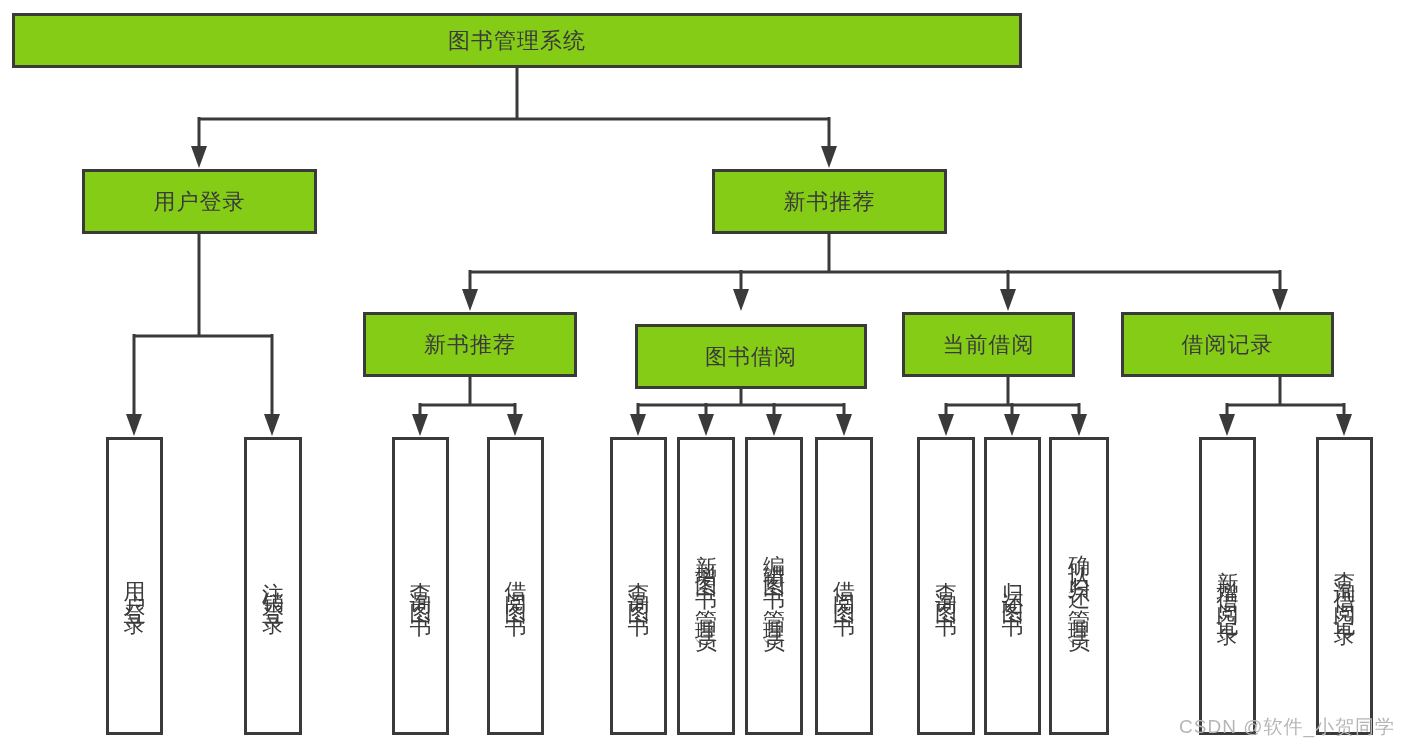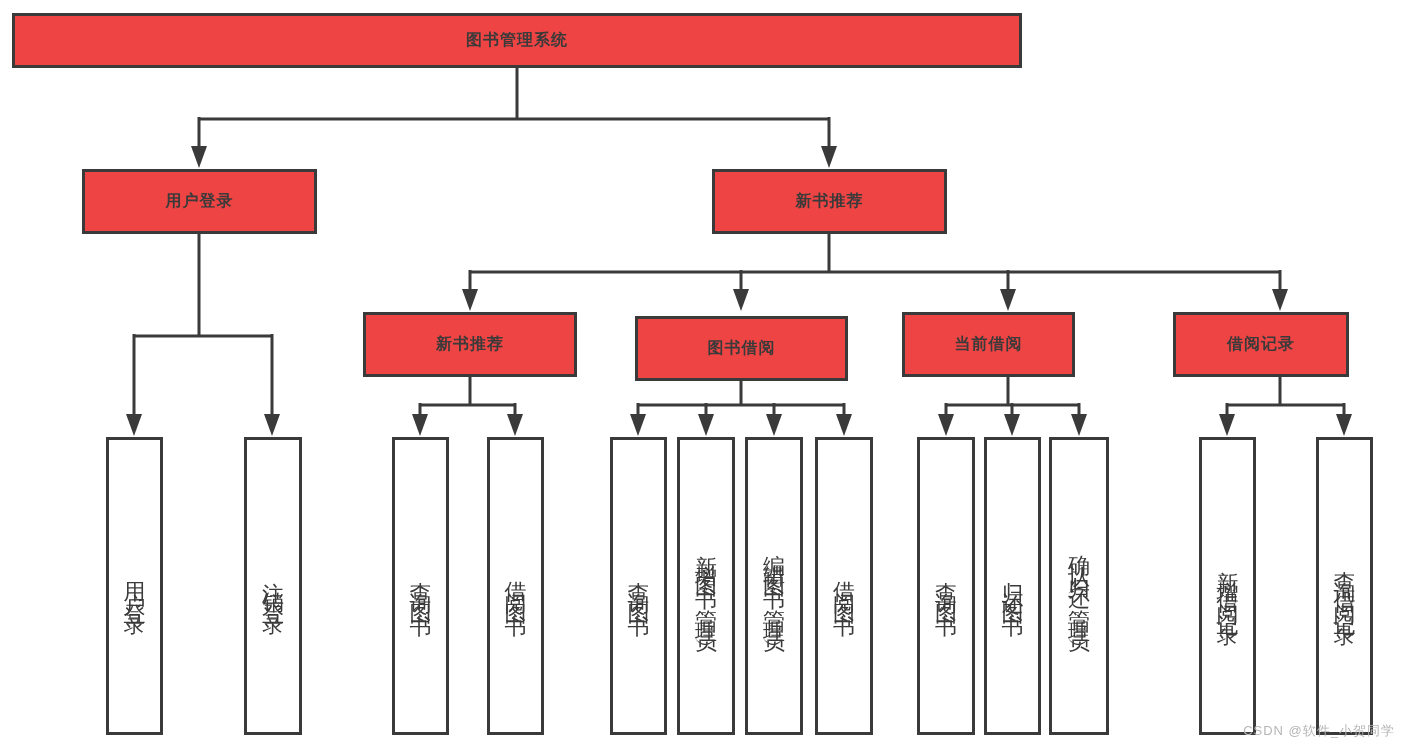--- a/index.html
+++ b/index.html
@@ -9,9 +9,9 @@
   }
   .connectors { position:absolute; left:0; top:0; width:1405px; height:747px; z-index:0; }
   .hnode {
-    position:absolute; box-sizing:border-box; background:#ef4444;
+    position:absolute; box-sizing:border-box; background:#84cc16;
     border:3px solid #3a3a3a; display:flex; align-items:center; justify-content:center;
-    font-size:16px; color:#3a3a3a; z-index:1; letter-spacing:1px;font-weight:bold;
+    font-size:22px; color:#3a3a3a; z-index:1; letter-spacing:1px;
   }
   .vnode {
     position:absolute; box-sizing:border-box; background:#ffffff;

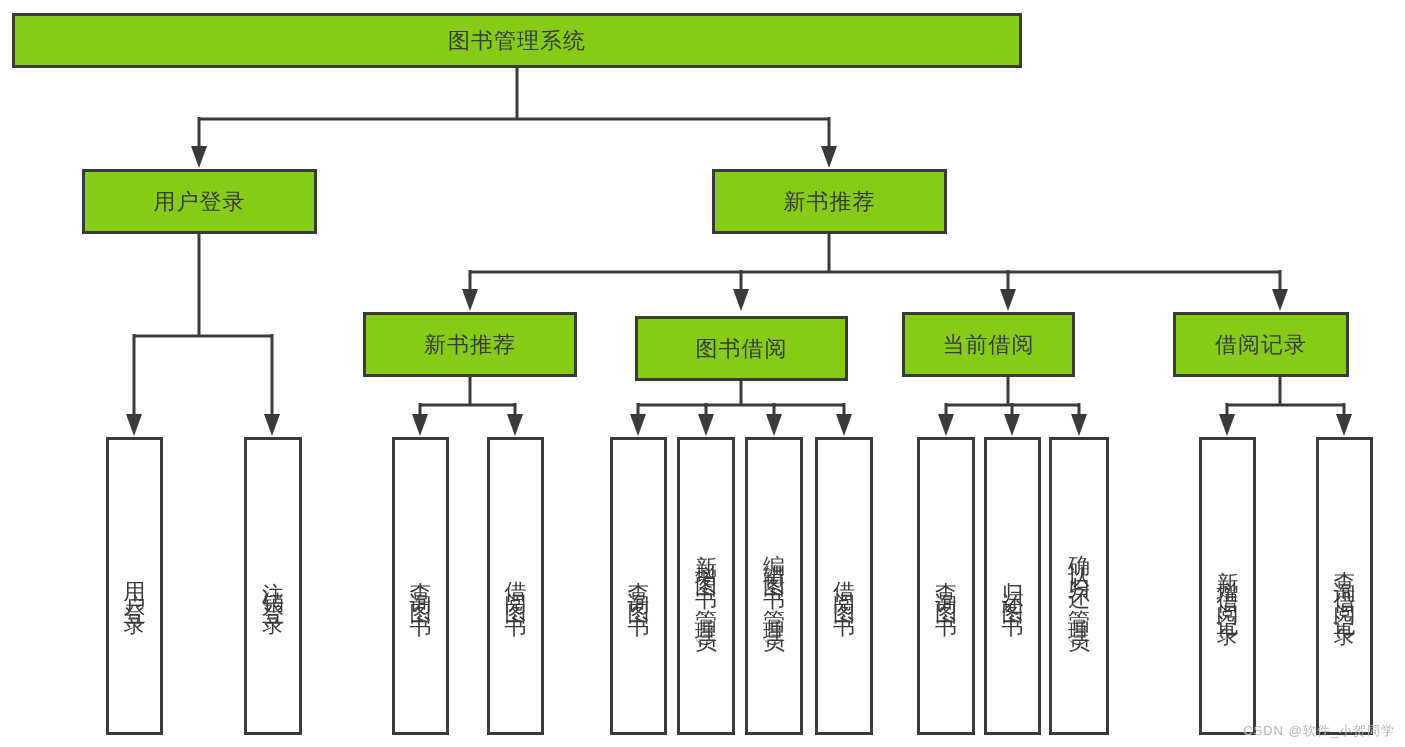--- a/index.html
+++ b/index.html
@@ -82,7 +82,7 @@
   <div class="hnode" style="left:712px; top:169px; width:235px; height:65px;">新书推荐</div>
 
   <div class="hnode" style="left:363px; top:312px; width:214px; height:65px;">新书推荐</div>
-  <div class="hnode" style="left:635px; top:316px; width:213px; height:65px;">图书借阅</div>
+  <div class="hnode" style="left:635px; top:324px; width:232px; height:65px;">图书借阅</div>
   <div class="hnode" style="left:902px; top:312px; width:173px; height:65px;">当前借阅</div>
   <div class="hnode" style="left:1173px; top:312px; width:176px; height:65px;text-align:right;">借阅记录</div>
 

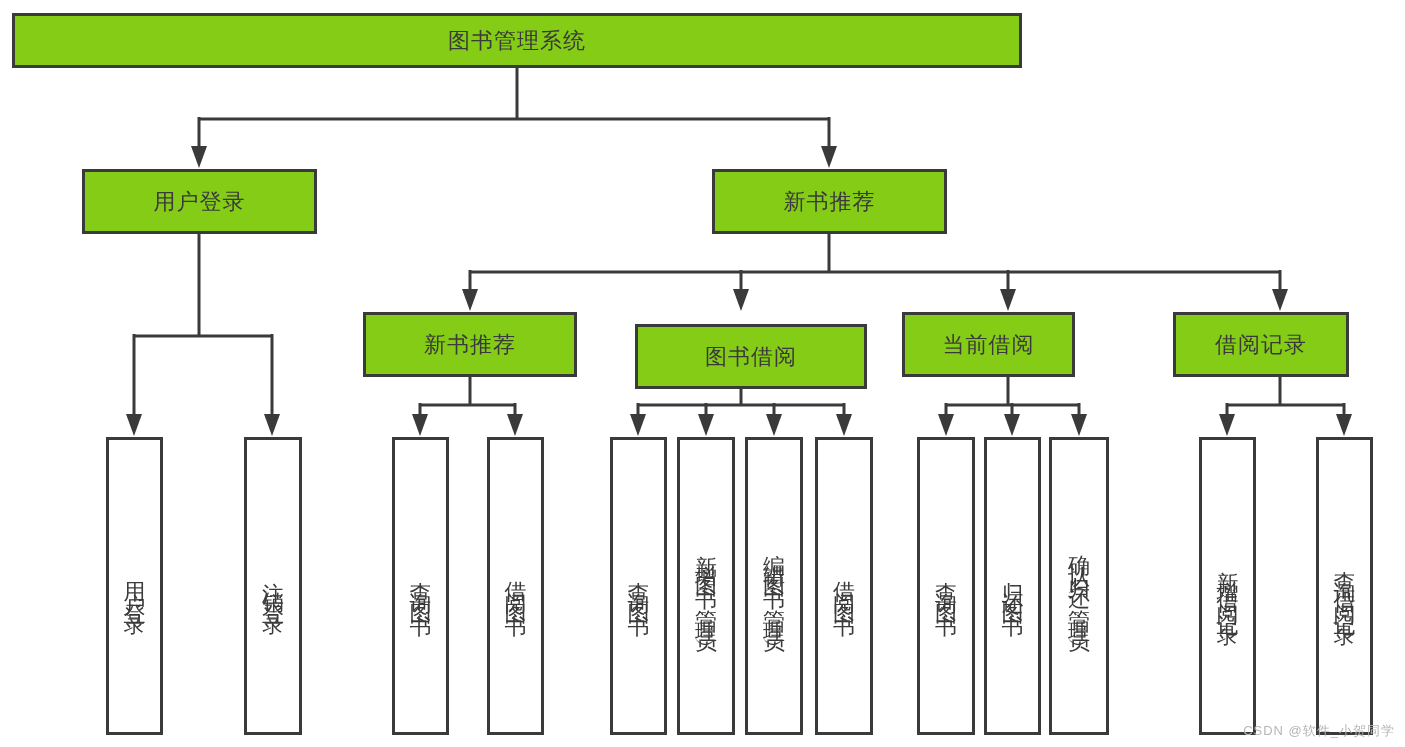--- a/index.html
+++ b/index.html
@@ -84,7 +84,7 @@
   <div class="hnode" style="left:363px; top:312px; width:214px; height:65px;">新书推荐</div>
   <div class="hnode" style="left:635px; top:324px; width:232px; height:65px;">图书借阅</div>
   <div class="hnode" style="left:902px; top:312px; width:173px; height:65px;">当前借阅</div>
-  <div class="hnode" style="left:1173px; top:312px; width:176px; height:65px;text-align:right;">借阅记录</div>
+  <div class="hnode" style="left:1121px; top:312px; width:213px; height:65px;text-align:right;">借阅记录</div>
 
   <div class="vnode" style="left:106px; width:57px;">
     <span>用户登录</span>

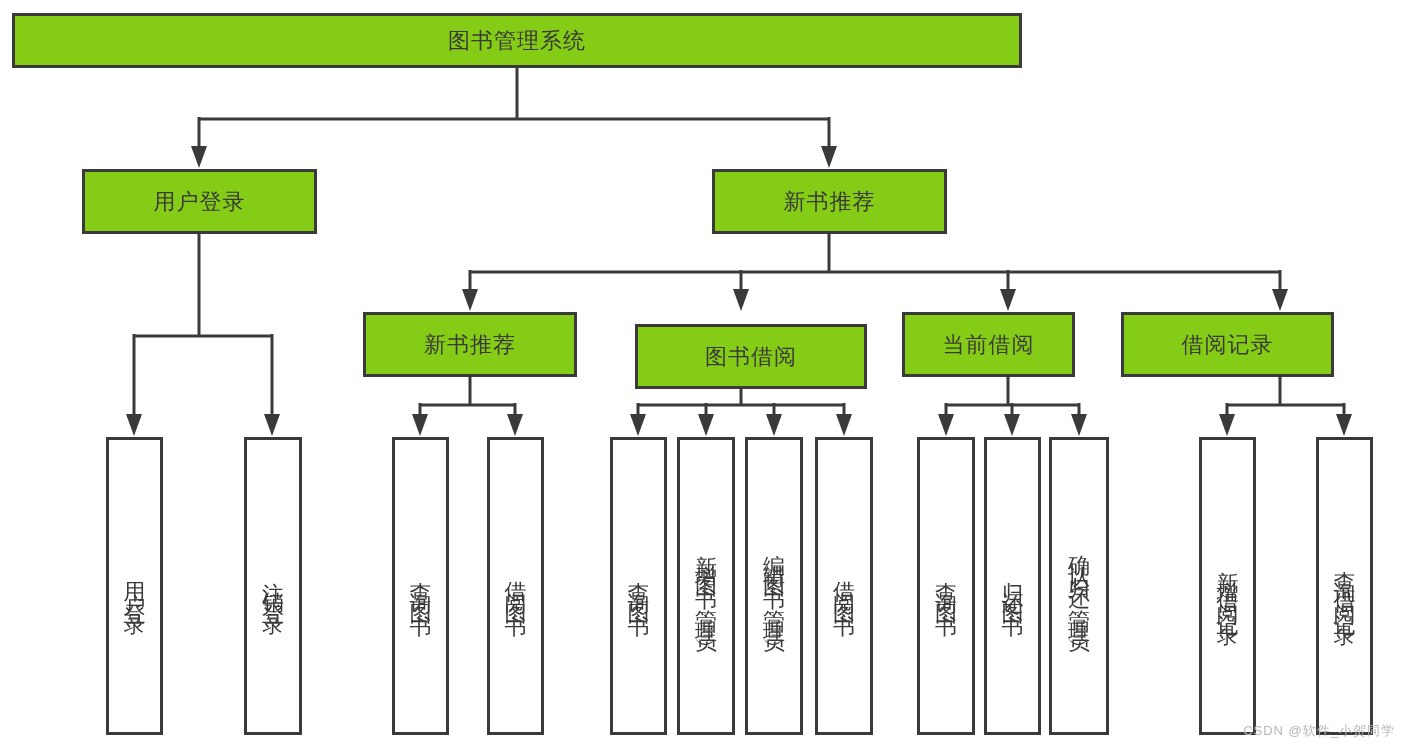--- a/index.html
+++ b/index.html
@@ -24,7 +24,7 @@
   }
   .watermark {
     position:absolute; right:10px; bottom:7px; z-index:2;
-    font-size:13px; color:#b6b6b6; letter-spacing:1px;
+    font-size:19px; color:#b6b6b6; letter-spacing:1px;
   }
 </style>
 </head>

